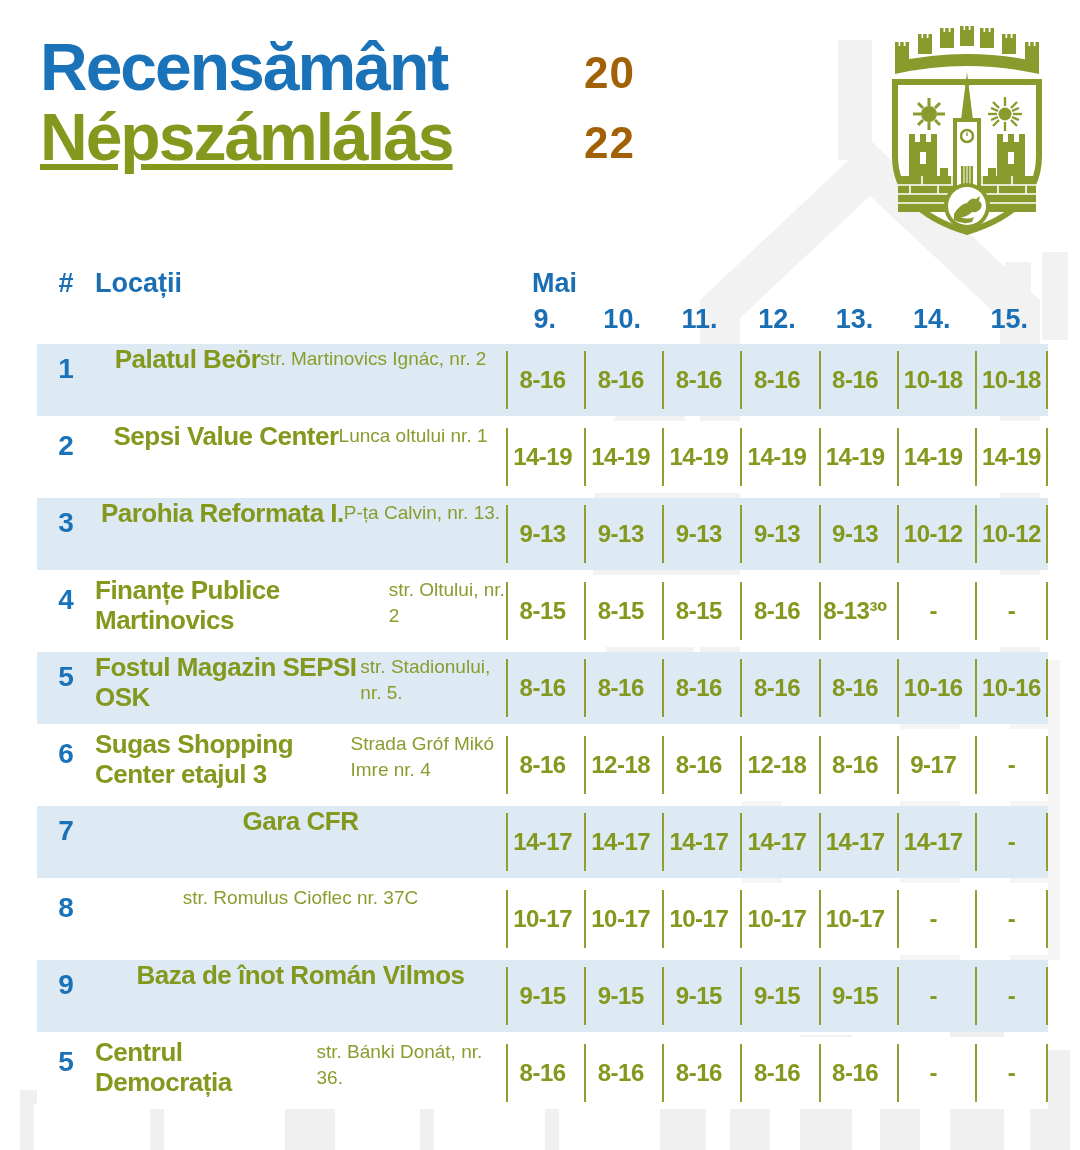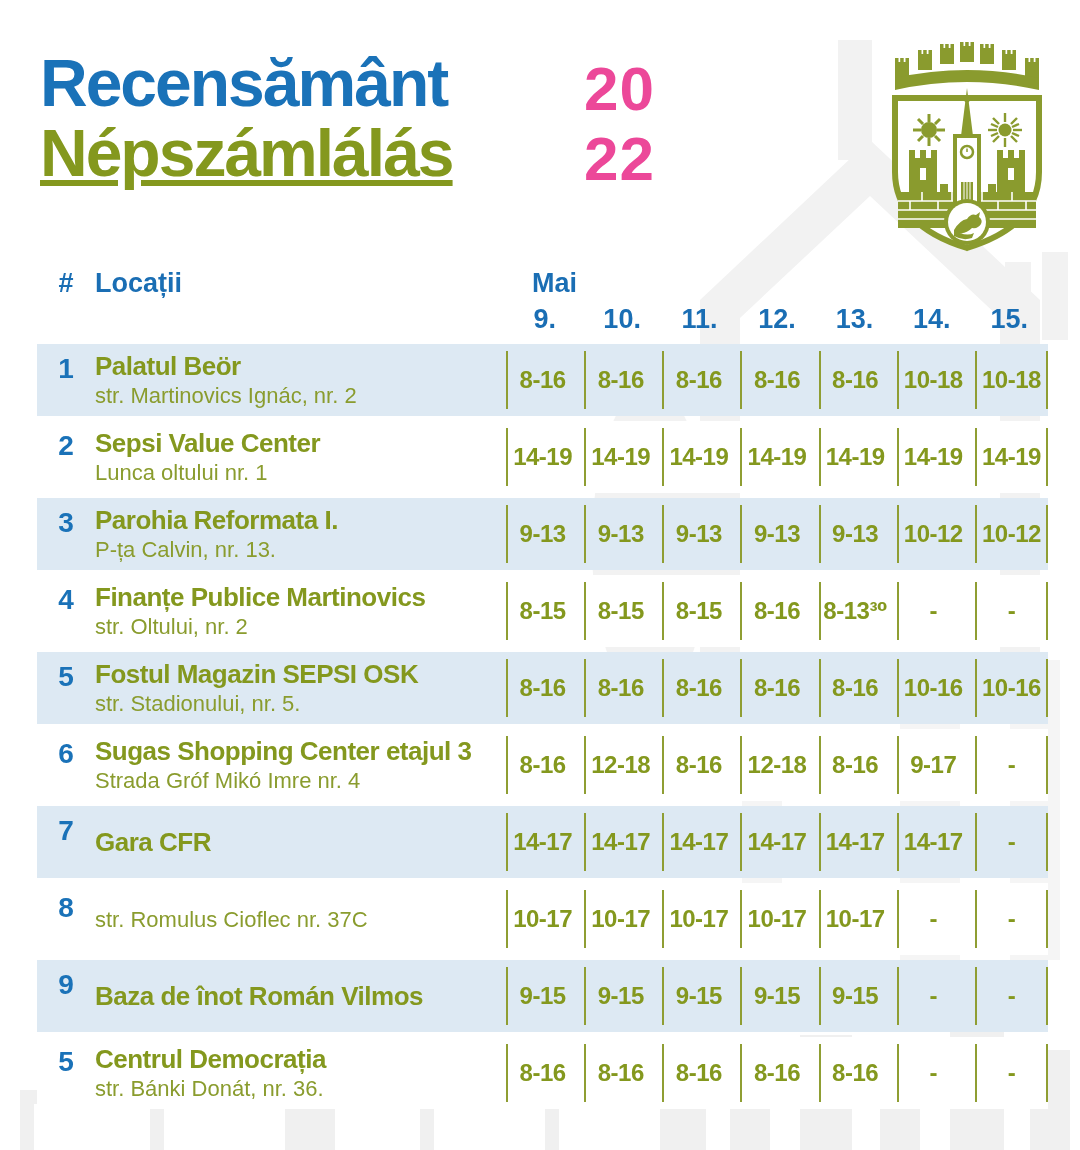--- a/index.html
+++ b/index.html
@@ -11,7 +11,7 @@
   .content{position:relative;z-index:1;}
 
   
-  .hdr{position:absolute;top:48px;left:40px;right:0;height:220px;}
+  .hdr{position:absolute;top:32px;left:40px;right:0;height:220px;}
   .title-line{font-weight:bold;font-size:66px;line-height:70px;letter-spacing:-2px;}
   .title-ro{color:#1a72b8;}
   .title-hu{color:#84981e;text-decoration:underline;}

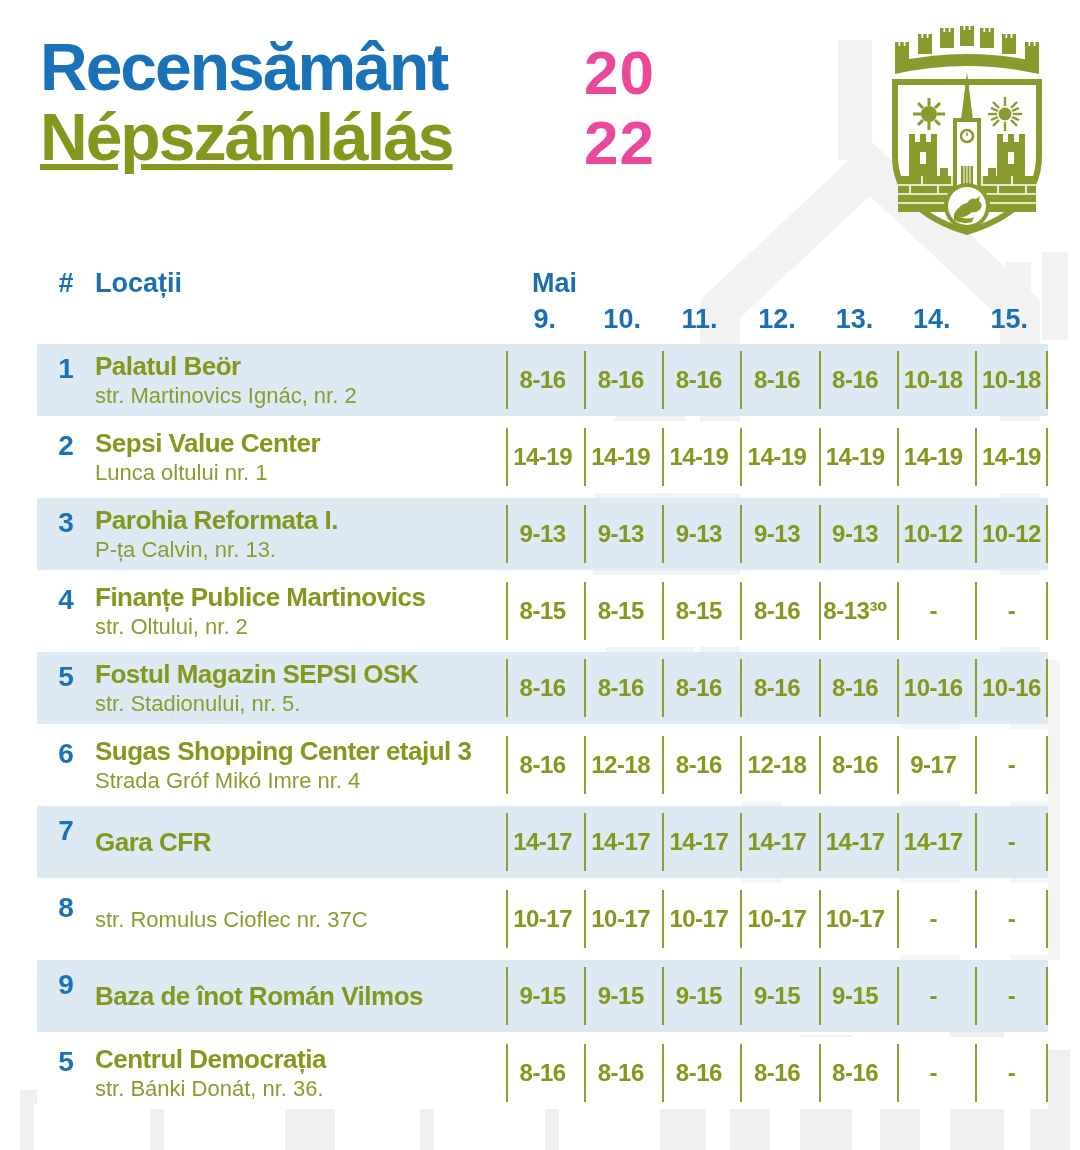--- a/index.html
+++ b/index.html
@@ -15,7 +15,7 @@
   .title-line{font-weight:bold;font-size:66px;line-height:70px;letter-spacing:-2px;}
   .title-ro{color:#1a72b8;}
   .title-hu{color:#84981e;text-decoration:underline;}
-  .year{position:absolute;left:544px;top:6px;font-weight:bold;font-size:62px;line-height:70px;color:#ec4899;letter-spacing:1px;}
+  .year{position:absolute;left:544px;top:6px;font-weight:bold;font-size:44px;line-height:70px;color:#a16207;letter-spacing:1px;}
   .crest{position:absolute;right:28px;top:-8px;width:170px;height:215px;}
 
   

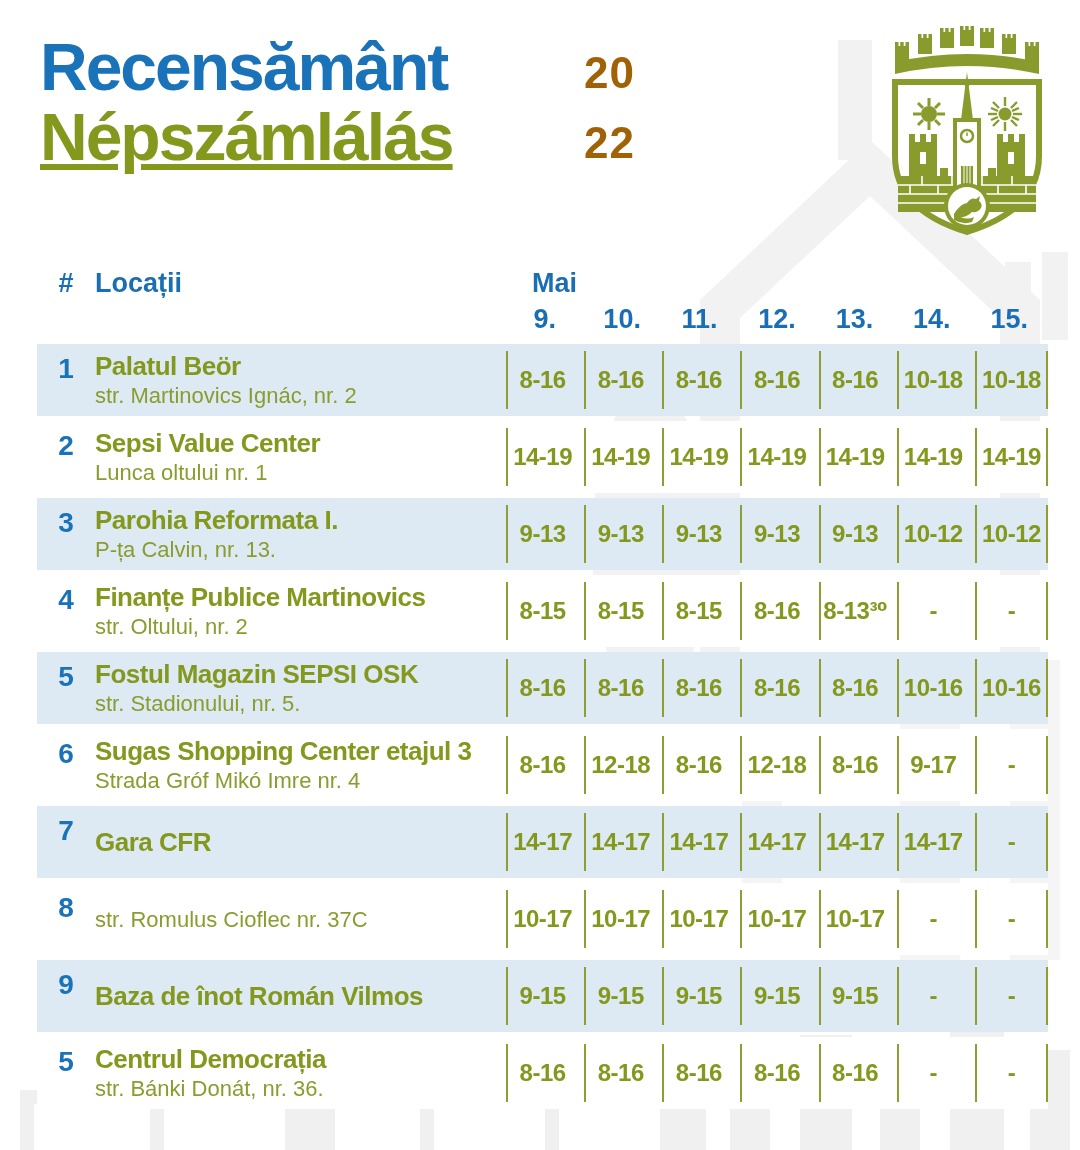--- a/index.html
+++ b/index.html
@@ -32,7 +32,7 @@
   .row{display:flex;height:72px;margin-bottom:5px;background:#ffffff;}
   .row.shaded{background:#dde9f3;}
   .num{width:58px;flex:none;text-align:center;color:#1a72b8;font-weight:bold;font-size:28px;padding-top:9px;}
-  .loc{width:411px;flex:none;display:flex;flex-direction:column;justify-content:center;}
+  .loc{width:411px;flex:none;display:flex;flex-direction:row;justify-content:center;}
   .name{color:#84981e;font-weight:bold;font-size:26px;line-height:30px;letter-spacing:-0.5px;}
   .addr{color:#8a9c2e;font-size:22px;line-height:26px;margin-top:2px;}
   .times{width:542px;flex:none;display:flex;align-items:center;gap:7px;}

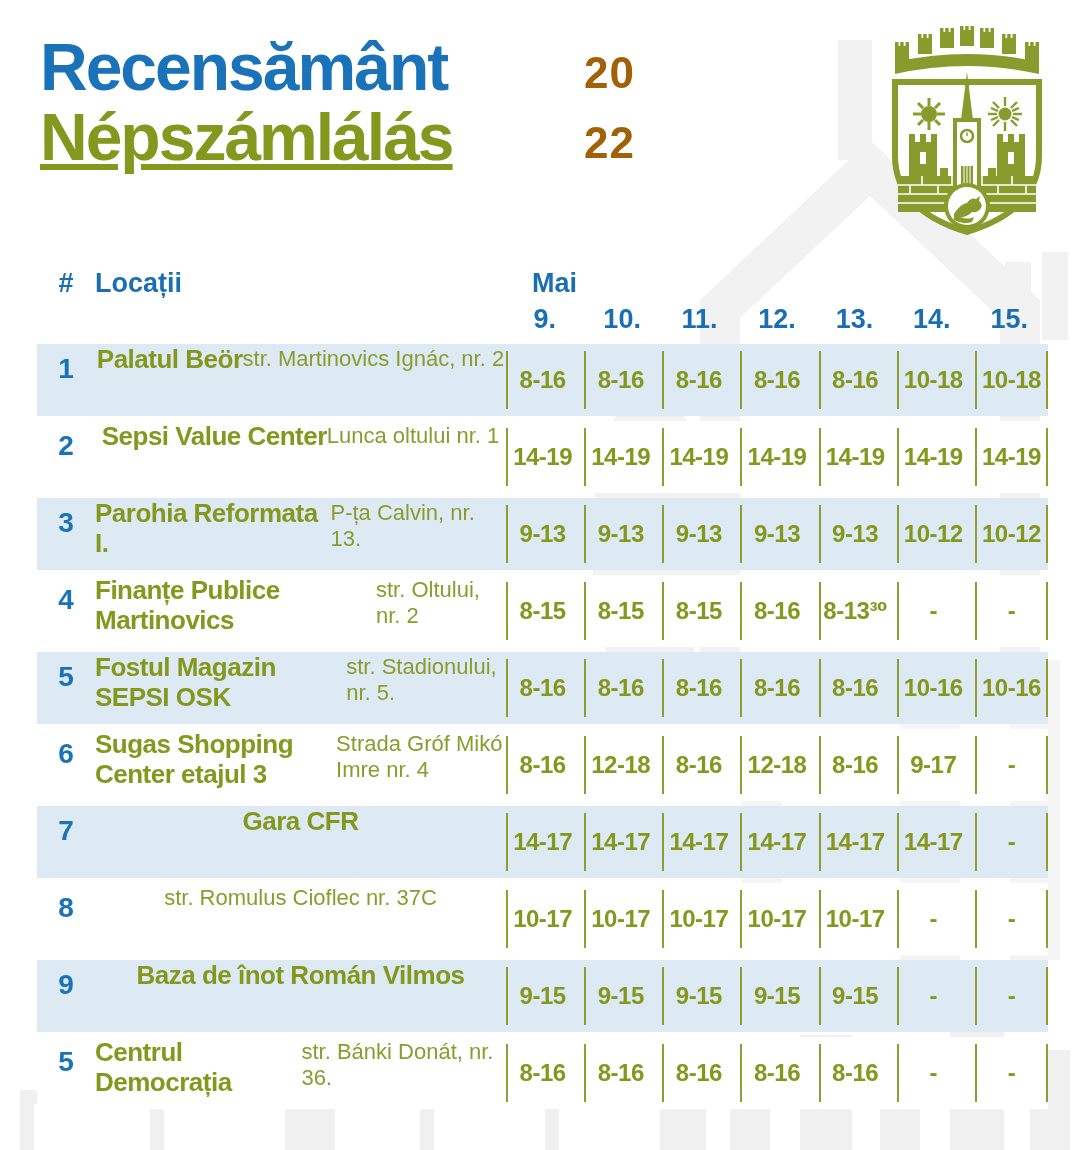--- a/index.html
+++ b/index.html
@@ -34,7 +34,7 @@
   .num{width:58px;flex:none;text-align:center;color:#1a72b8;font-weight:bold;font-size:28px;padding-top:9px;}
   .loc{width:411px;flex:none;display:flex;flex-direction:row;justify-content:center;}
   .name{color:#84981e;font-weight:bold;font-size:26px;line-height:30px;letter-spacing:-0.5px;}
-  .addr{color:#8a9c2e;font-size:22px;line-height:26px;margin-top:2px;}
+  .addr{color:#8a9c2e;font-size:19px;line-height:26px;margin-top:2px;}
   .times{width:542px;flex:none;display:flex;align-items:center;gap:7px;}
   .cell{
     flex:1;height:58px;display:flex;align-items:center;justify-content:center;

